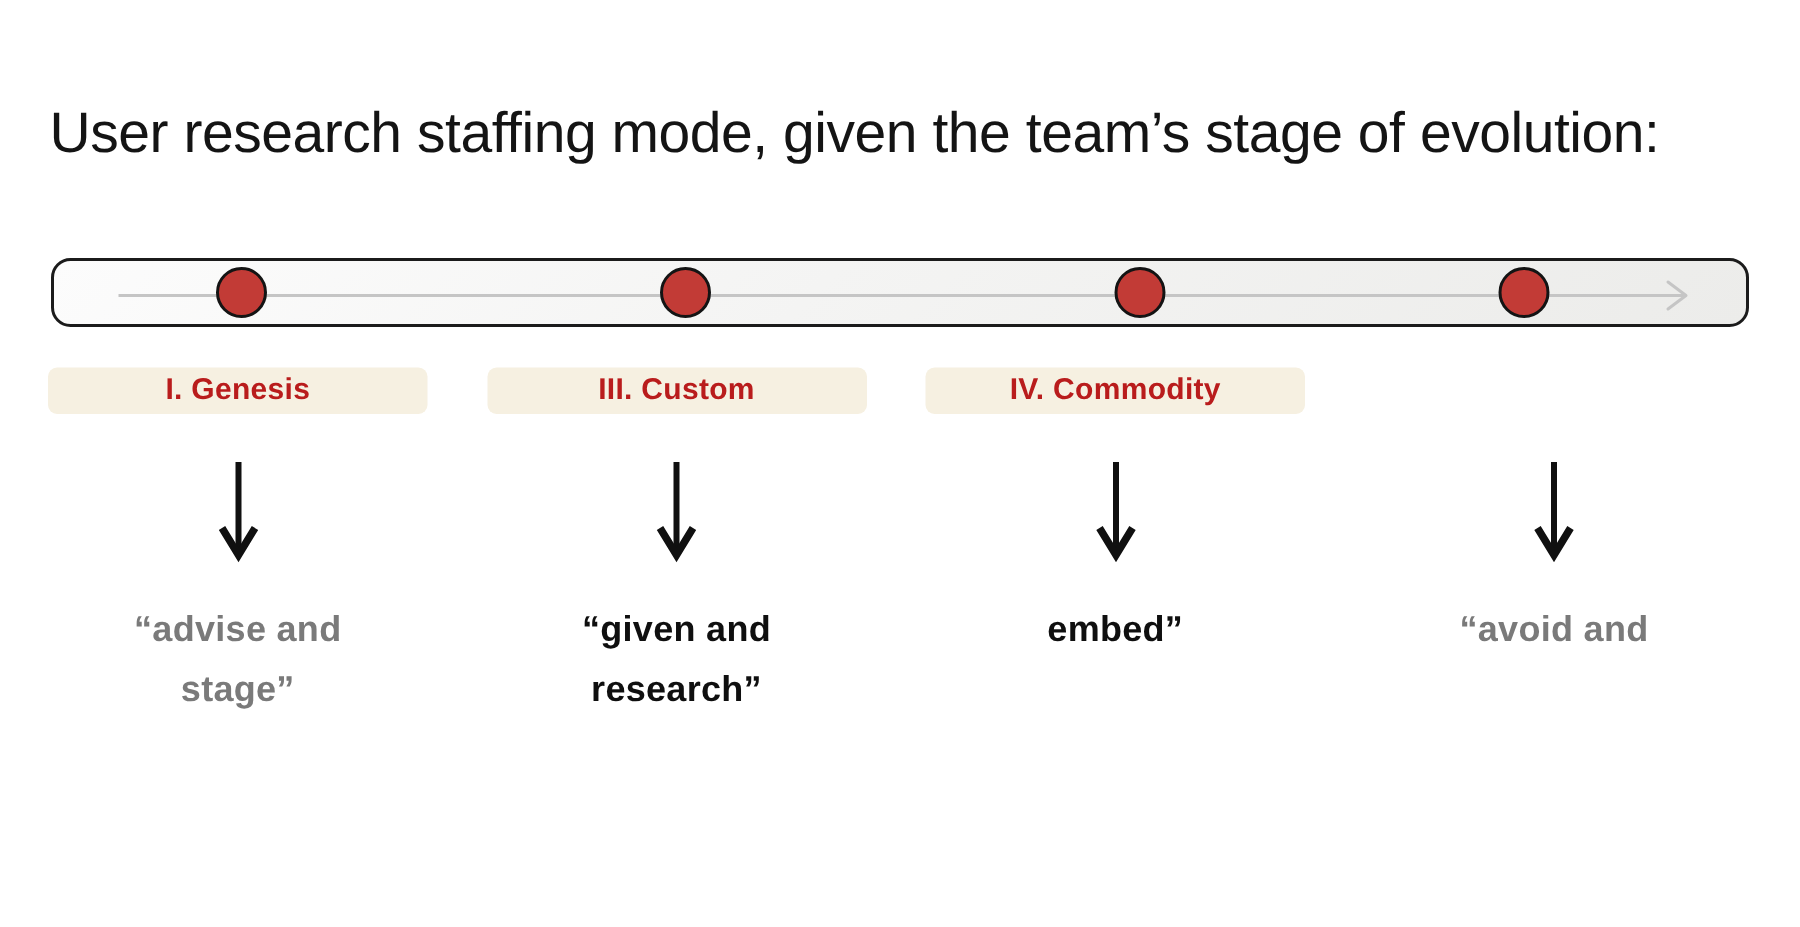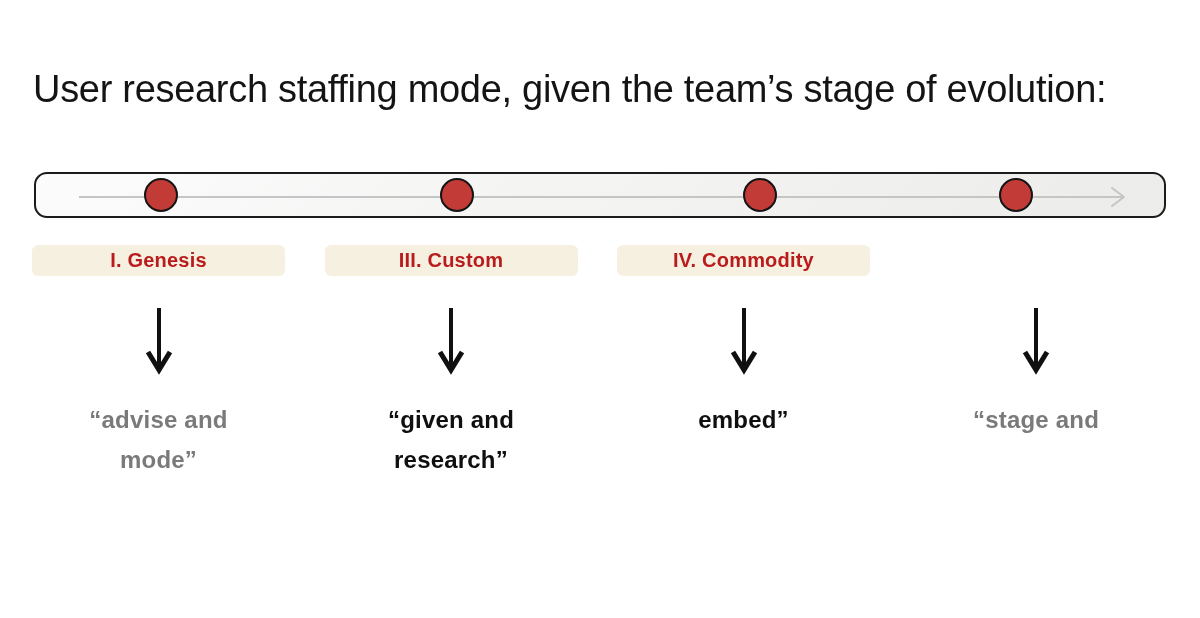--- a/index.html
+++ b/index.html
@@ -151,7 +151,7 @@
       <div>embed”</div>
     </div>
     <div class="quote dimmed">
-      <div>“stage and</div>
+      <div>“avoid and</div>
     </div>
   </div>
 

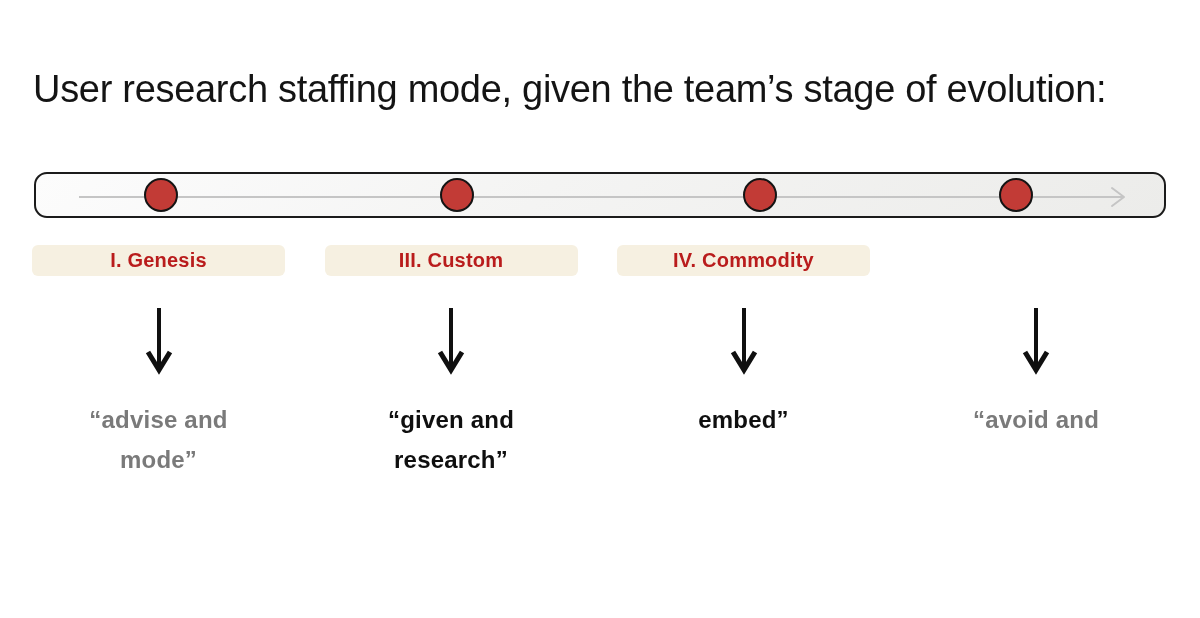--- a/index.html
+++ b/index.html
@@ -141,7 +141,7 @@
   <div class="grid4 quotes-row">
     <div class="quote dimmed">
       <div>“advise and</div>
-      <div>mode”</div>
+      <div>stage”</div>
     </div>
     <div class="quote strong">
       <div>“given and</div>

